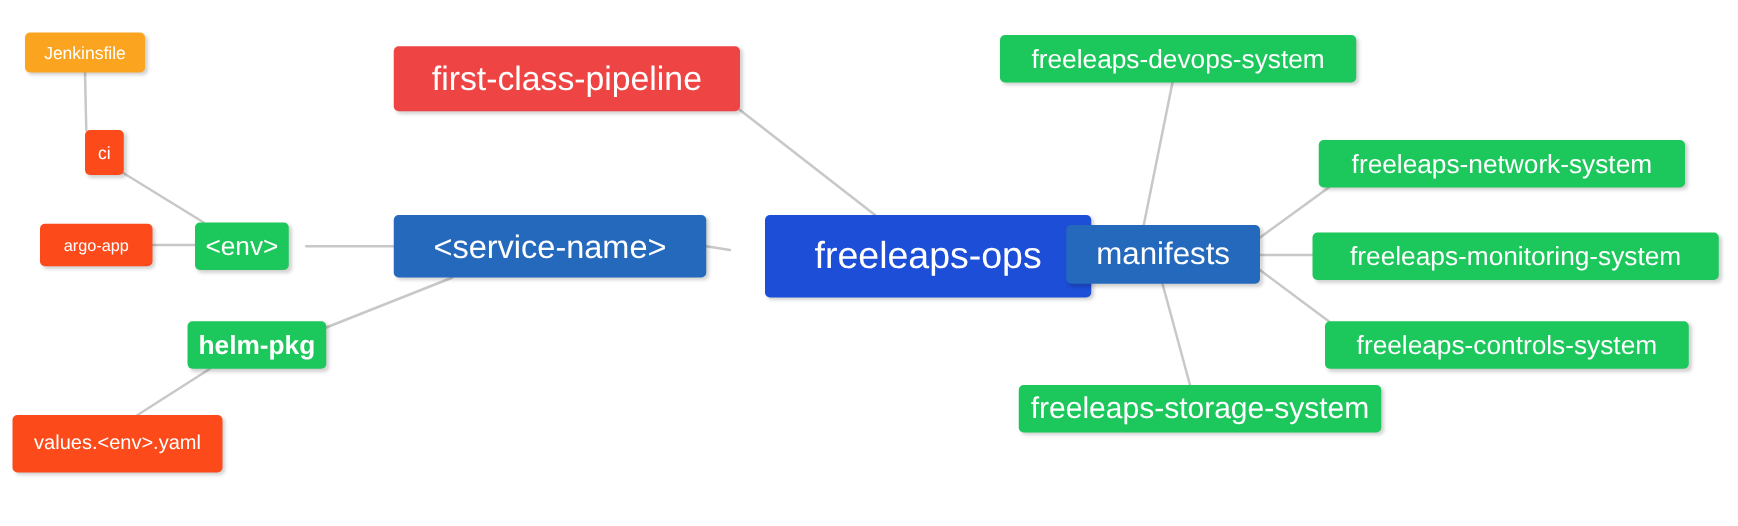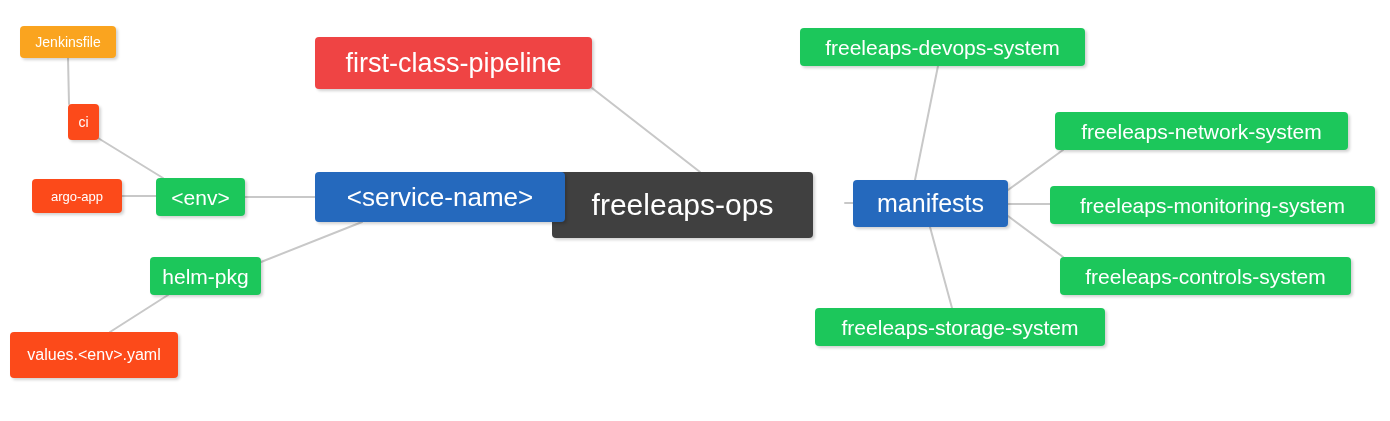--- a/index.html
+++ b/index.html
@@ -78,7 +78,7 @@
       <div class="node" style="left: 853px; top: 180px; width: 155px; height: 47px; background: rgb(37, 105, 189); font-size: 25px; color: rgb(255, 255, 255); justify-content: center;">
         <span class="node-label">manifests</span>
       </div>
-      <div class="node" style="left: 156px; top: 178px; width: 89px; height: 38px; background: rgb(28, 199, 91); font-size: 21px; color: rgb(255, 255, 255);">
+      <div class="node" style="left: 156px; top: 178px; width: 75px; height: 38px; background: rgb(28, 199, 91); font-size: 21px; color: rgb(255, 255, 255);">
         <span class="node-label">&lt;env&gt;</span>
       </div>
       <div class="node" style="left: 150px; top: 257px; width: 111px; height: 38px; background: rgb(28, 199, 91); font-size: 21px; color: rgb(255, 255, 255);">

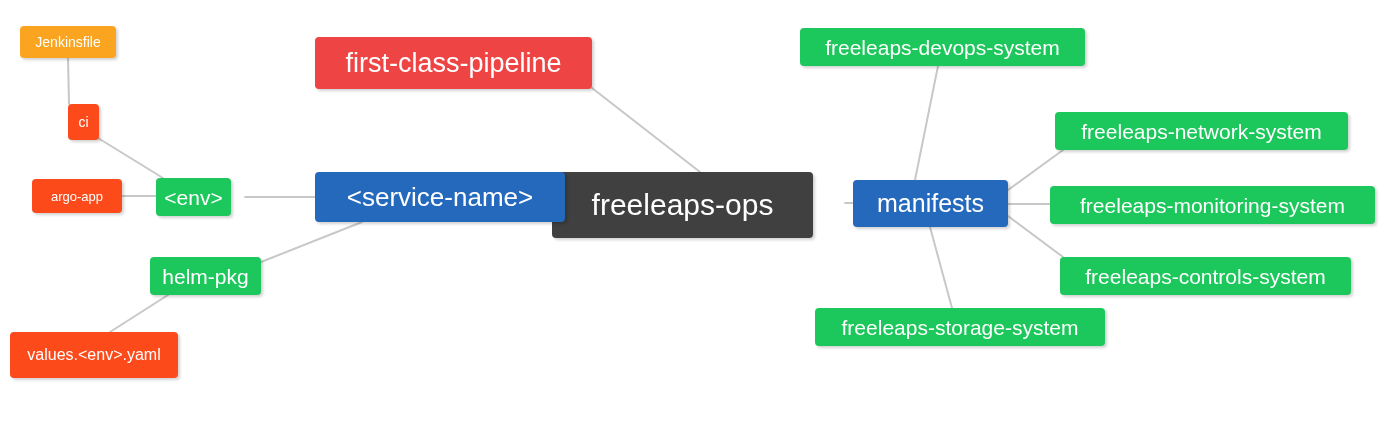--- a/index.html
+++ b/index.html
@@ -66,7 +66,7 @@
       <line x1="952" y1="308" x2="930" y2="227" stroke="#c8c8c8" stroke-width="2" stroke-linecap="round"></line>
     </svg>
   <div id="node-layer">
-      <div class="node" style="left: 552px; top: 172px; width: 261px; height: 66px; background: #404040; font-size: 30px; color: rgb(255, 255, 255);">
+      <div class="node" style="left: 612px; top: 172px; width: 261px; height: 66px; background: #1d4ed8; font-size: 30px; color: rgb(255, 255, 255);">
         <span class="node-label">freeleaps-ops</span>
       </div>
       <div class="node" style="left: 315px; top: 37px; width: 277px; height: 52px; background: #ef4444; font-size: 27px; color: rgb(255, 255, 255);">

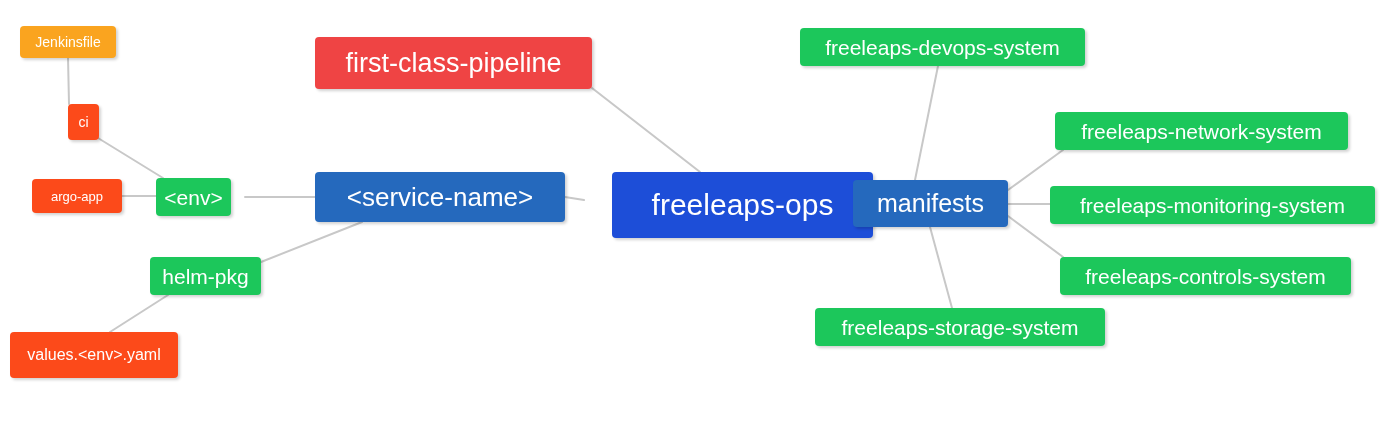--- a/index.html
+++ b/index.html
@@ -81,7 +81,7 @@
       <div class="node" style="left: 156px; top: 178px; width: 75px; height: 38px; background: rgb(28, 199, 91); font-size: 21px; color: rgb(255, 255, 255);">
         <span class="node-label">&lt;env&gt;</span>
       </div>
-      <div class="node" style="left: 150px; top: 257px; width: 111px; height: 38px; background: rgb(28, 199, 91); font-size: 21px; color: rgb(255, 255, 255);">
+      <div class="node" style="left: 150px; top: 257px; width: 111px; height: 38px; background: rgb(28, 199, 91); font-size: 21px; color: rgb(255, 255, 255); font-weight: bold;">
         <span class="node-label">helm-pkg</span>
       </div>
       <div class="node" style="left: 20px; top: 26px; width: 96px; height: 31px; background: rgb(250, 164, 31); font-size: 14px; color: rgb(255, 255, 255);">

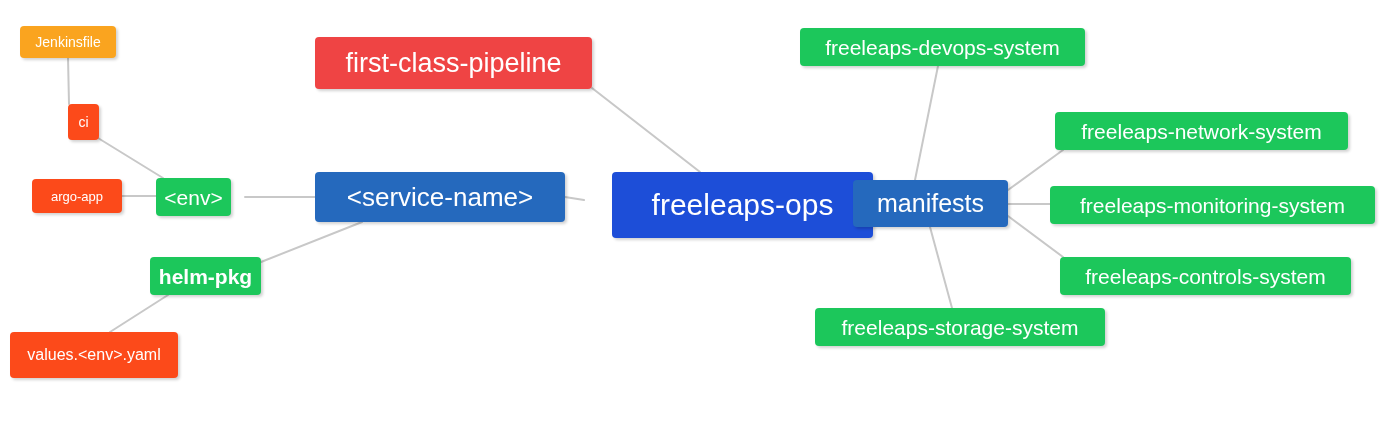--- a/index.html
+++ b/index.html
@@ -108,7 +108,7 @@
       <div class="node" style="left: 1060px; top: 257px; width: 291px; height: 38px; background: rgb(28, 199, 91); font-size: 21px; color: rgb(255, 255, 255); justify-content: center;">
         <span class="node-label">freeleaps-controls-system</span>
       </div>
-      <div class="node" style="left: 815px; top: 308px; width: 290px; height: 38px; background: rgb(28, 199, 91); font-size: 21px; color: rgb(255, 255, 255);">
+      <div class="node" style="left: 815px; top: 308px; width: 290px; height: 38px; background: rgb(28, 199, 91); font-size: 24px; color: rgb(255, 255, 255);">
         <span class="node-label">freeleaps-storage-system</span>
       </div>
     </div>

